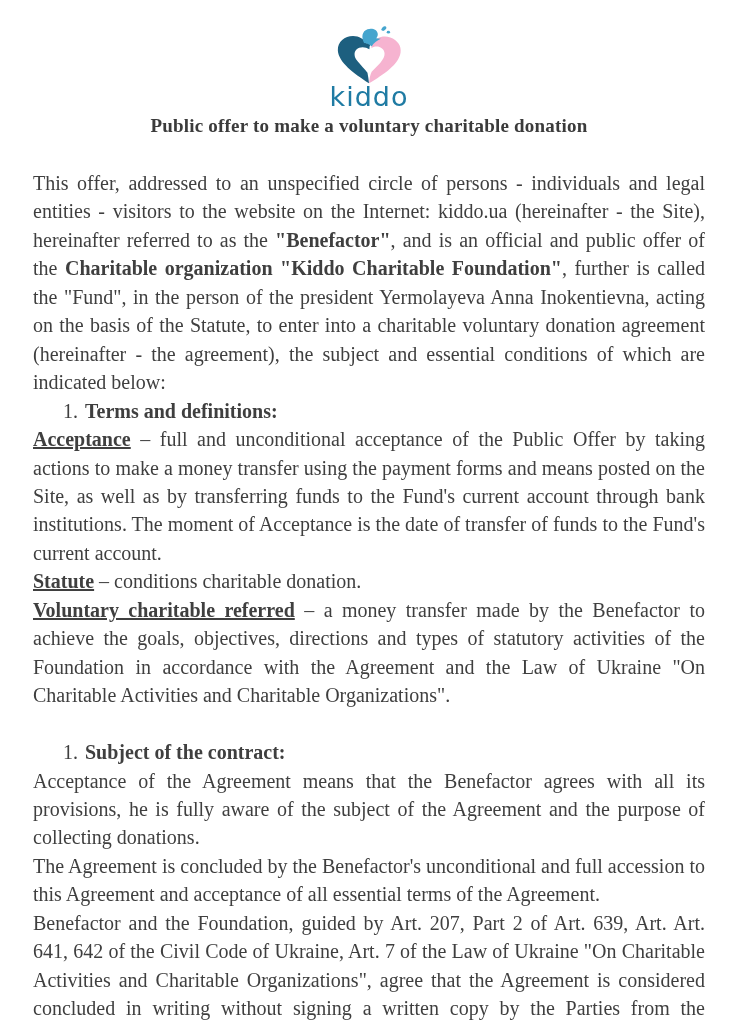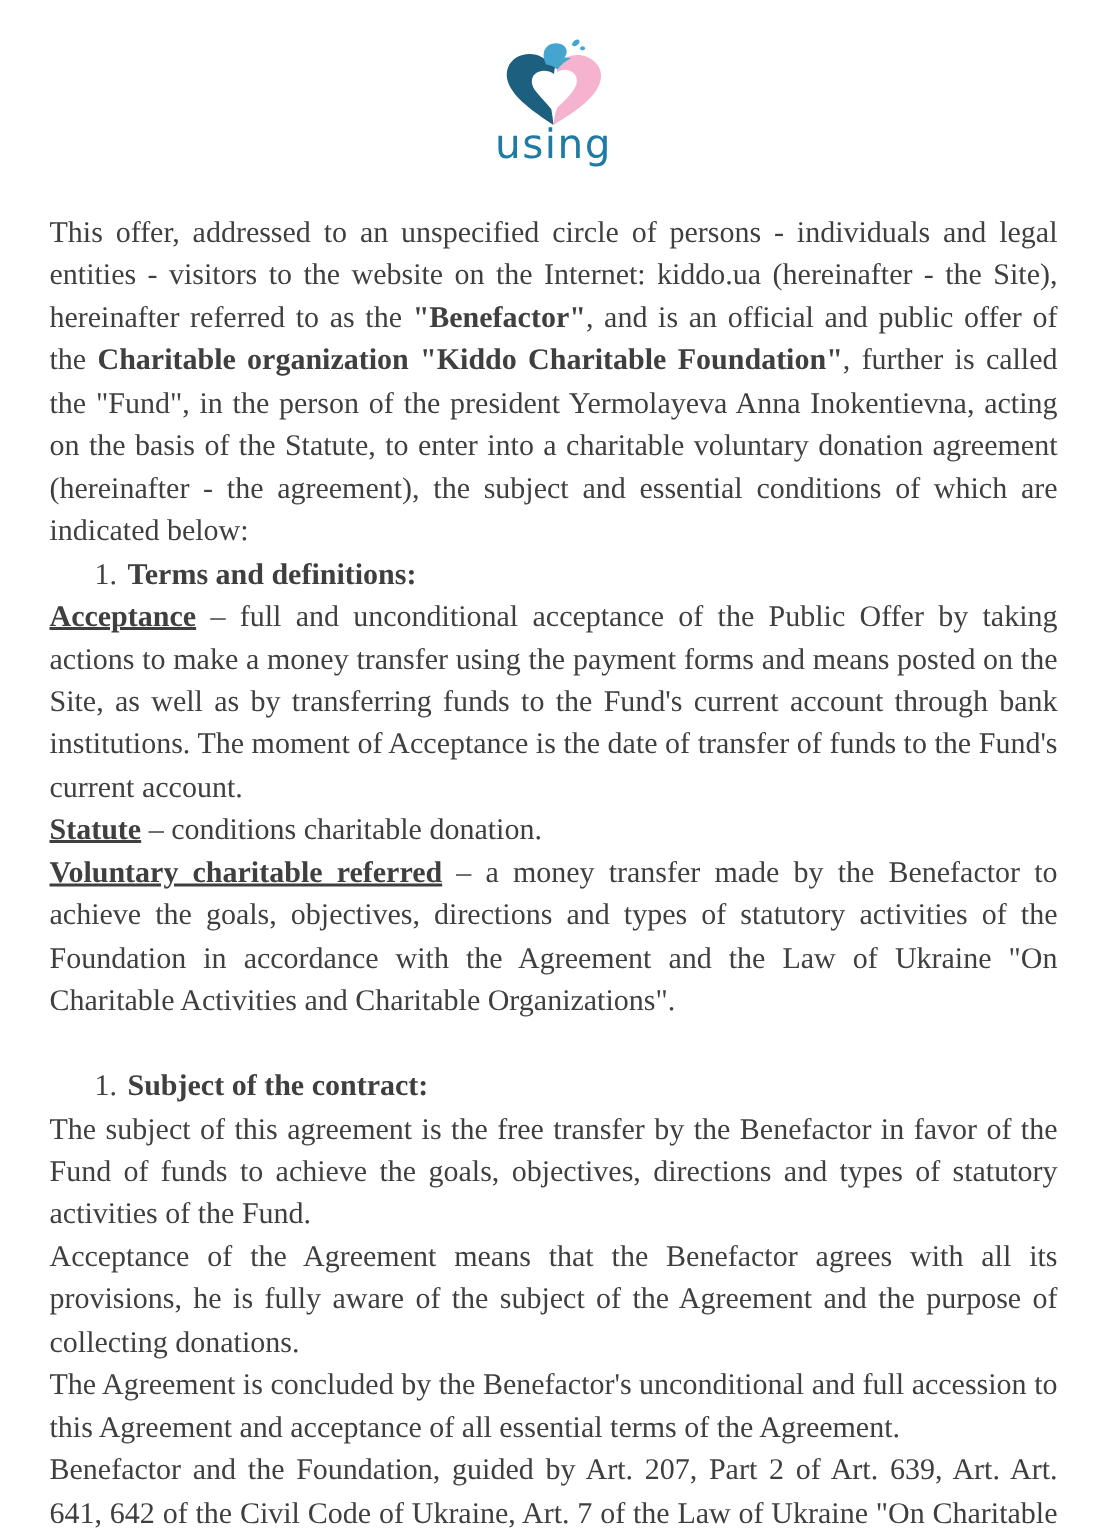--- a/index.html
+++ b/index.html
@@ -85,7 +85,7 @@
       <path fill="#45a5ce" d="M66,2.5 C67,-2 70,-4.5 72,-3 C74,-1.5 72.5,2.5 68.5,4 Z"></path>
       <circle fill="#45a5ce" cx="75.5" cy="6" r="2.2"></circle>
     </svg>
-    <div class="wordmark">using</div>
+    <div class="wordmark">kiddo</div>
   </div>
 
 

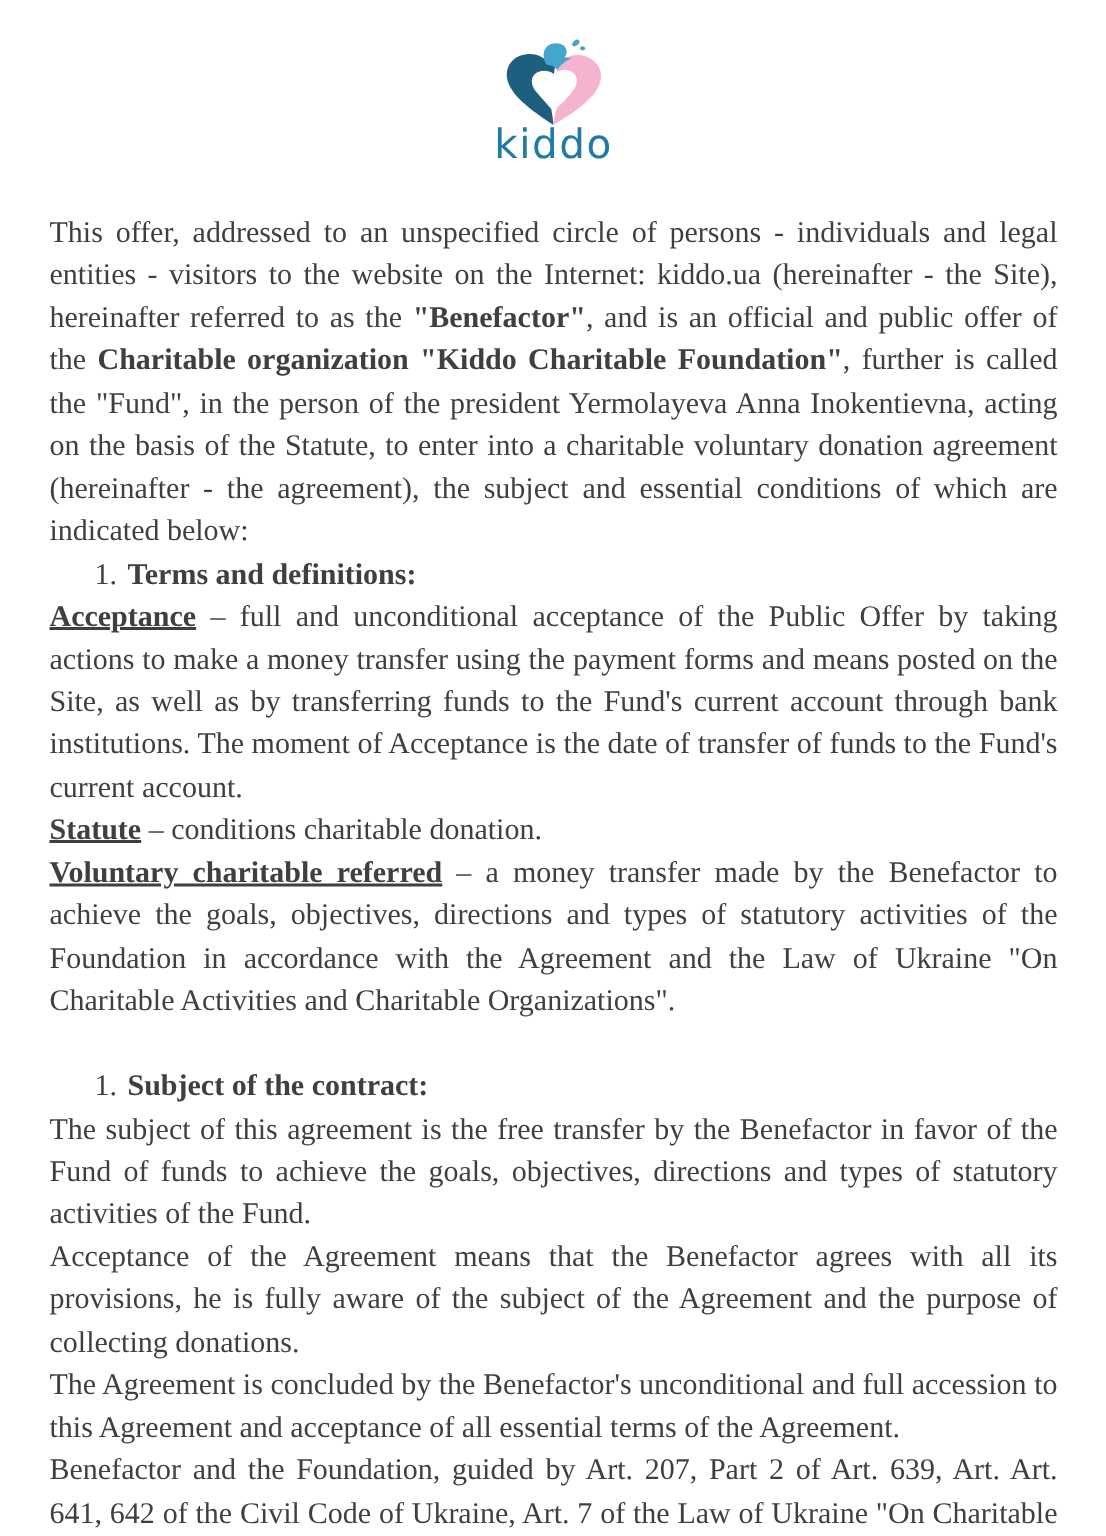--- a/index.html
+++ b/index.html
@@ -88,6 +88,7 @@
     <div class="wordmark">kiddo</div>
   </div>
 
+  <h1 class="doc-title">Public offer to make a voluntary charitable donation</h1>
 
   <div class="doc-body">
       <p><span>This offer, addressed to an unspecified circle of persons - individuals and legal entities - visitors to the website on the Internet: kiddo.ua (hereinafter - the Site), hereinafter referred to as the </span><span class="run-b">"Benefactor"</span><span>, and is an official and public offer of the </span><span class="run-b">Charitable organization "Kiddo Charitable Foundation"</span><span>, further is called the "Fund", in the person of the president Yermolayeva Anna Inokentievna, acting on the basis of the Statute, to enter into a charitable voluntary donation agreement (hereinafter - the agreement), the subject and essential conditions of which are indicated below:</span></p>

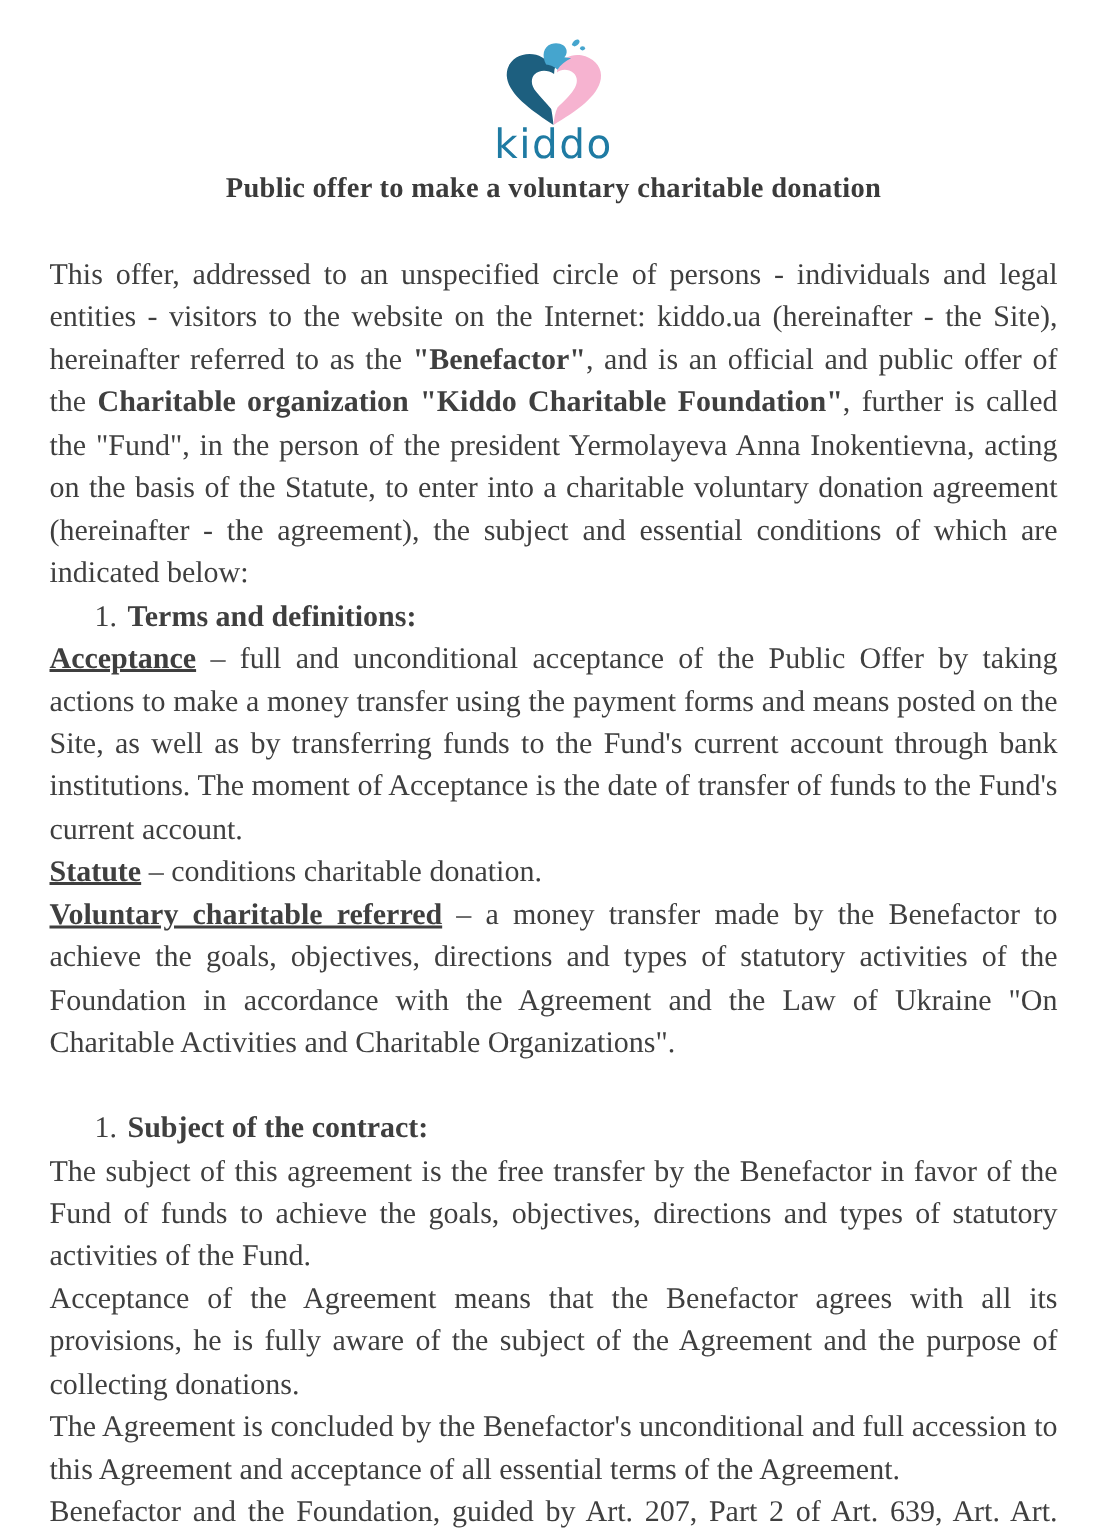--- a/index.html
+++ b/index.html
@@ -98,7 +98,6 @@
       <p><span class="run-b run-u">Voluntary charitable referred</span><span> – a money transfer made by the Benefactor to achieve the goals, objectives, directions and types of statutory activities of the Foundation in accordance with the Agreement and the Law of Ukraine "On Charitable Activities and Charitable Organizations".</span></p>
       <div class="spacer"></div>
       <p class="li"><span class="num">1.</span><span class="run-b">Subject of the contract:</span></p>
-      <p><span>The subject of this agreement is the free transfer by the Benefactor in favor of the Fund of funds to achieve the goals, objectives, directions and types of statutory activities of the Fund.</span></p>
       <p><span>Acceptance of the Agreement means that the Benefactor agrees with all its provisions, he is fully aware of the subject of the Agreement and the purpose of collecting donations.</span></p>
       <p><span>The Agreement is concluded by the Benefactor's unconditional and full accession to this Agreement and acceptance of all essential terms of the Agreement.</span></p>
       <p><span>Benefactor and the Foundation, guided by Art. 207, Part 2 of Art. 639, Art. Art. 641, 642 of the Civil Code of Ukraine, Art. 7 of the Law of Ukraine "On Charitable Activities and Charitable Organizations", agree that the Agreement is considered concluded in writing without signing a written copy by the Parties from the moment the Benefactor takes the actions provided for in the Agreement, which testify to the agreement to comply with the terms of the Agreement.</span></p>

